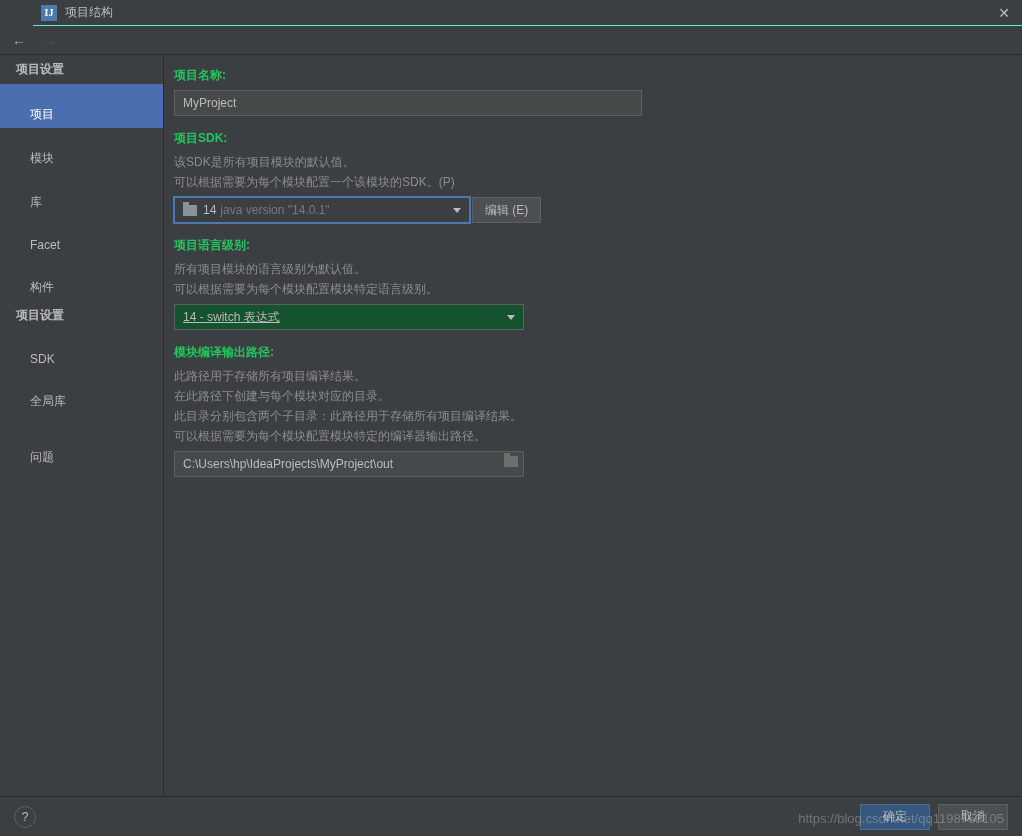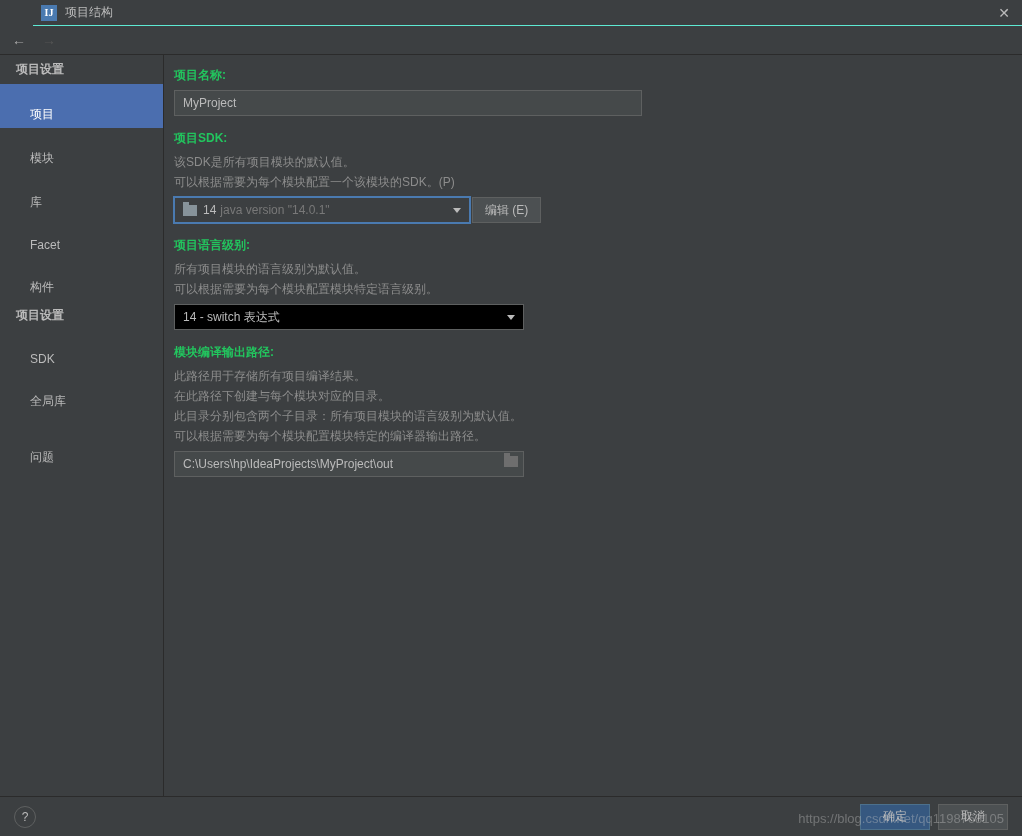--- a/index.html
+++ b/index.html
@@ -74,7 +74,7 @@
   width: 296px; cursor: pointer; position: relative;
   box-shadow: 0 0 0 1px #4a7ab0;
 }
-.combo.plain { border: 1px solid #5e6060; box-shadow: none; width: 350px; background: #000000; }
+.combo.plain { border: 1px solid #5e6060; box-shadow: none; width: 350px; background: #14532d; text-decoration: underline; }
 .combo .folder-icon {
   width: 14px; height: 11px; background: #87939a; margin-right: 6px;
   position: relative;

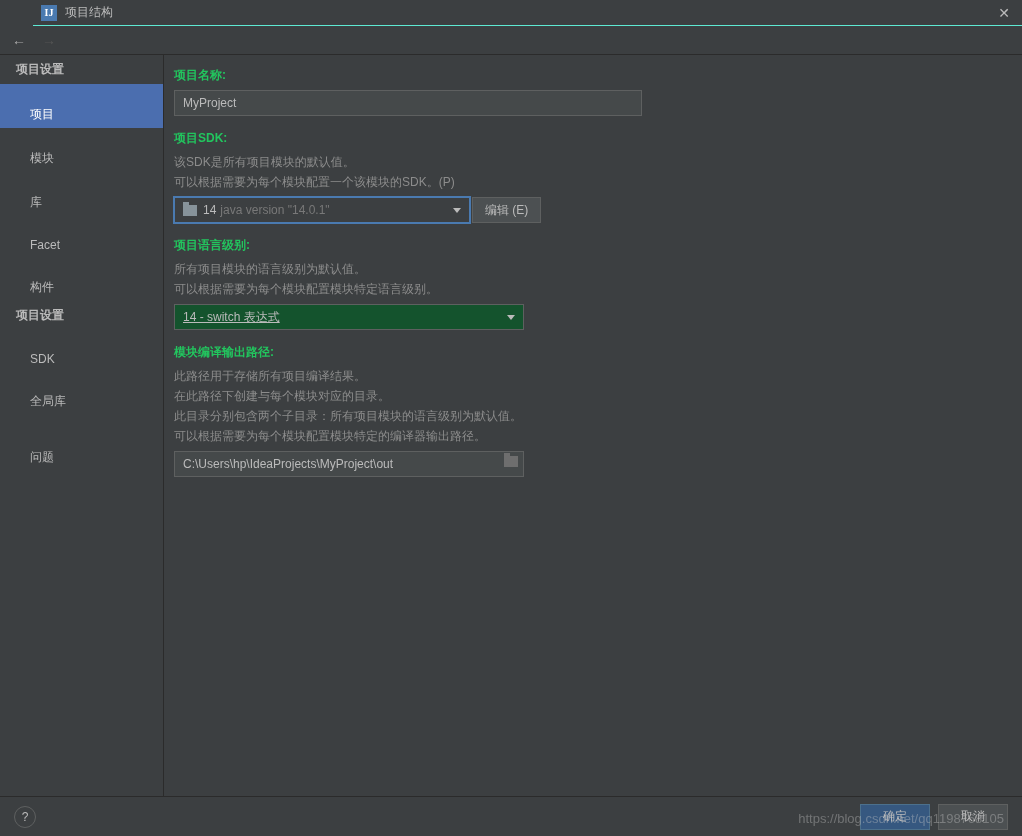--- a/index.html
+++ b/index.html
@@ -197,7 +197,7 @@
       <div class="field-label">模块编译输出路径:</div>
       <div class="desc">此路径用于存储所有项目编译结果。</div>
       <div class="desc">在此路径下创建与每个模块对应的目录。</div>
-      <div class="desc">此目录分别包含两个子目录：所有项目模块的语言级别为默认值。</div>
+      <div class="desc">此目录分别包含两个子目录：此路径用于存储所有项目编译结果。</div>
       <div class="desc">可以根据需要为每个模块配置模块特定的编译器输出路径。</div>
       <div class="path-wrap" style="margin-top:6px">
         <input class="text-input path" type="text" value="C:\Users\hp\IdeaProjects\MyProject\out" style="">

